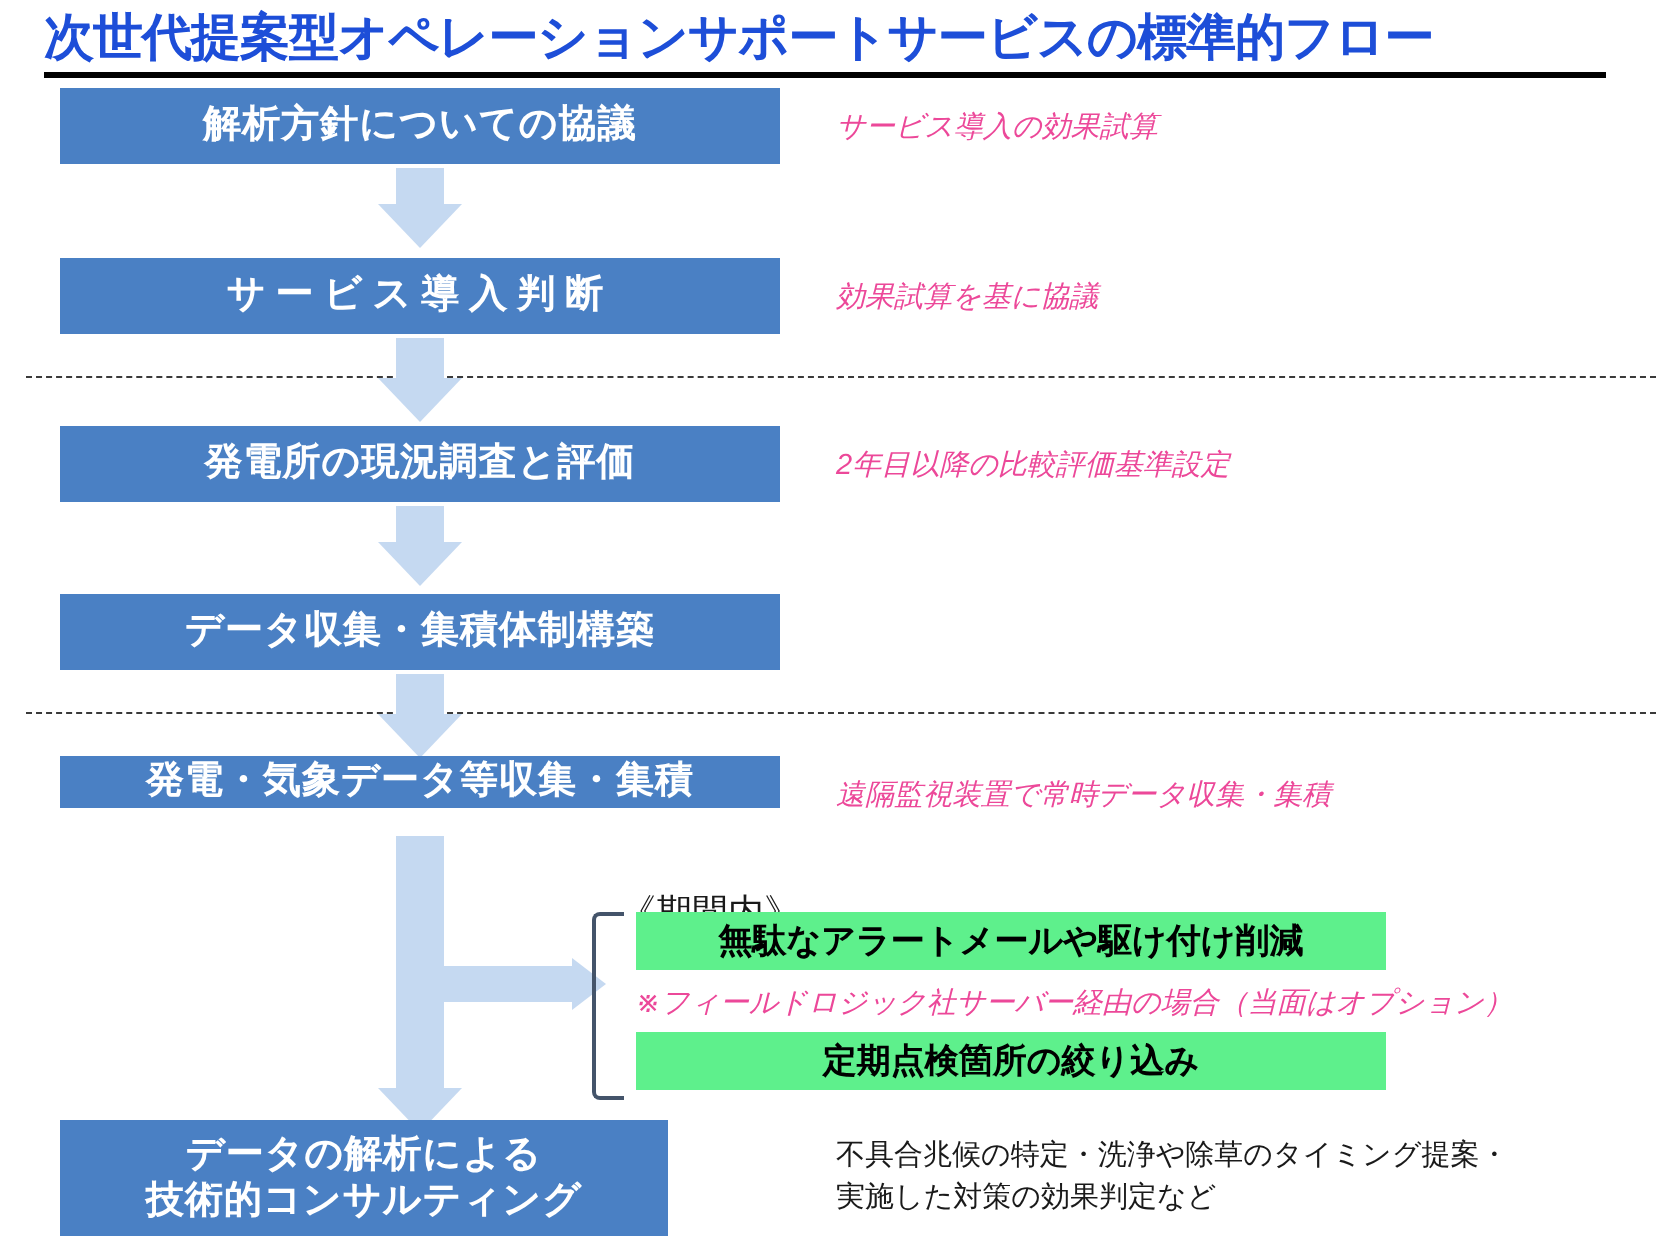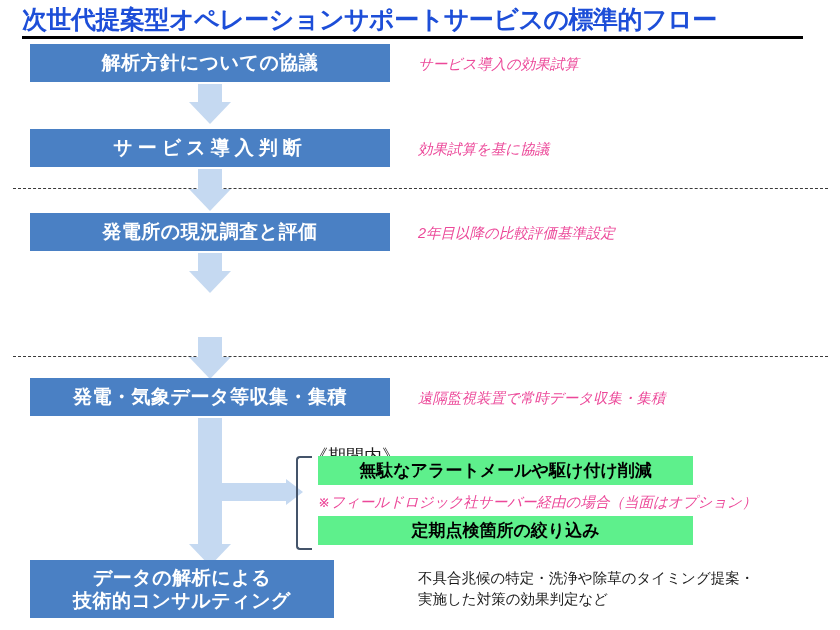--- a/index.html
+++ b/index.html
@@ -169,6 +169,9 @@
   <div class="arrow-shaft" style="left:198px; top:253px; width:24px; height:20px;"></div>
   <div class="arrow-head-down" style="left:189px; top:271px;"></div>
 
+  <div class="pbox" style="left:30px; top:297px; width:360px; height:38px; font-size:19px;">
+    <span>データ収集・集積体制構築</span>
+  </div>
 
   <div class="arrow-shaft" style="left:198px; top:337px; width:24px; height:22px;"></div>
   <div class="arrow-head-down" style="left:189px; top:357px;"></div>

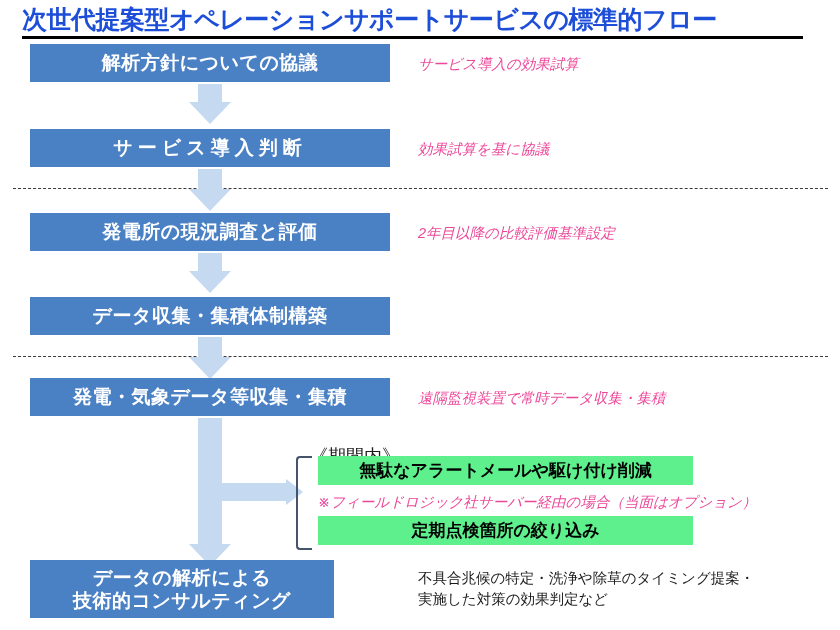--- a/index.html
+++ b/index.html
@@ -176,7 +176,7 @@
   <div class="arrow-shaft" style="left:198px; top:337px; width:24px; height:22px;"></div>
   <div class="arrow-head-down" style="left:189px; top:357px;"></div>
 
-  <div class="pbox" style="left:30px; top:378px; width:360px; height:38px; font-size:19px;">
+  <div class="pbox" style="left:30px; top:378px; width:360px; height:26px; font-size:19px;">
     <span>発電・気象データ等収集・集積</span>
   </div>
   <div class="note-small" style="left:418px; top:388px;">遠隔監視装置で常時データ収集・集積</div>

